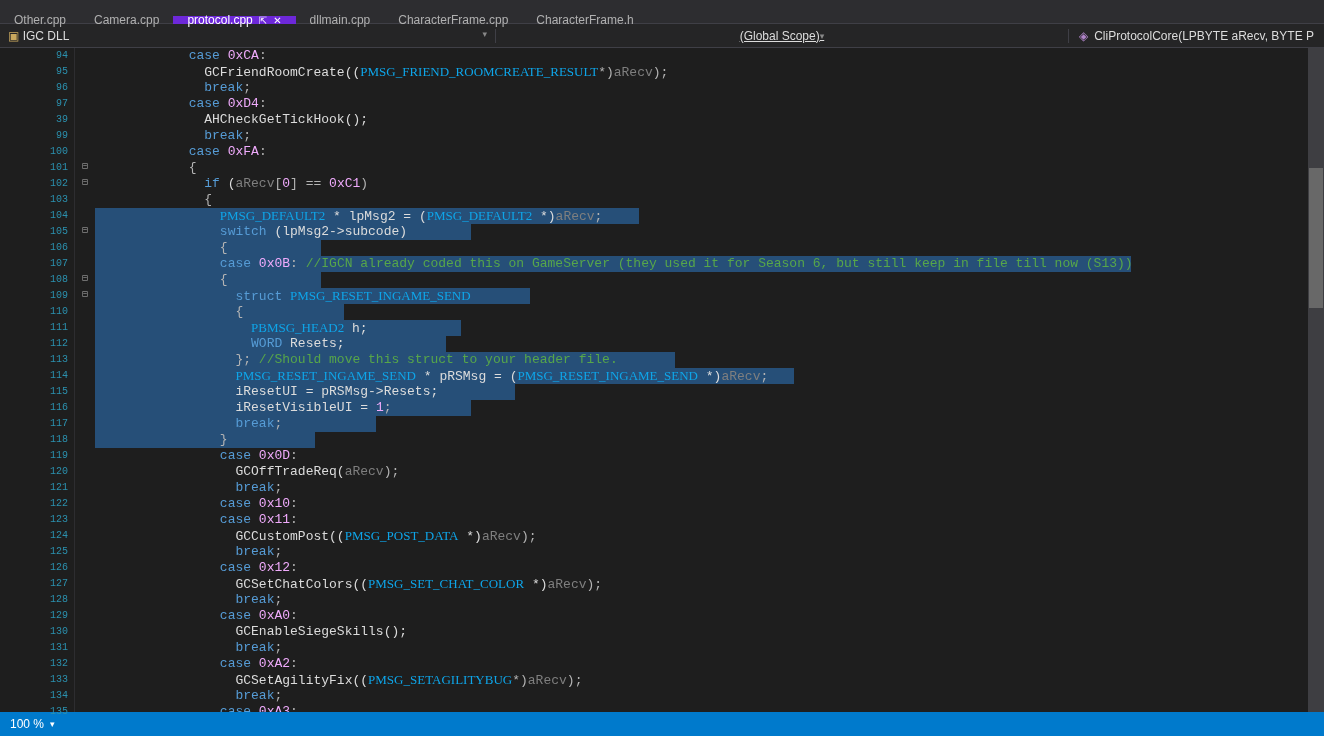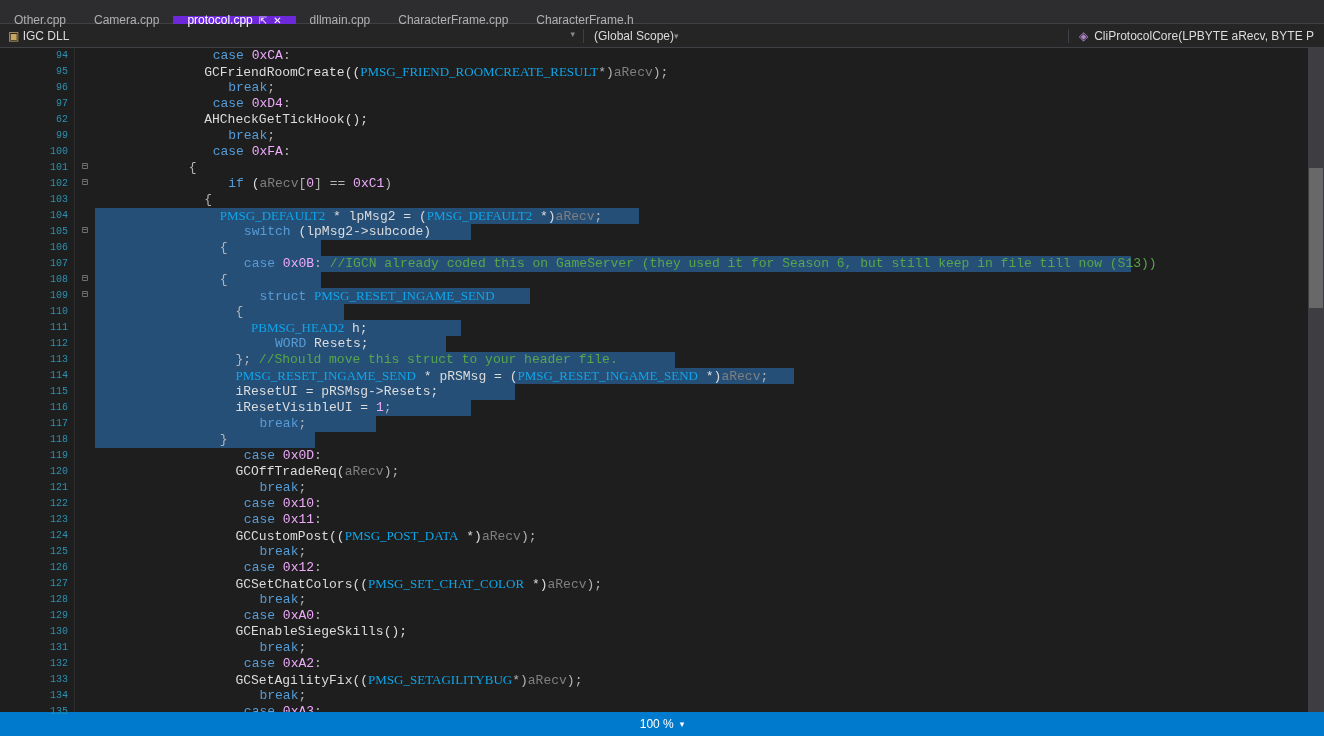--- a/index.html
+++ b/index.html
@@ -44,7 +44,7 @@
   align-items: center;
 }
 .nav-left {
-  width: 584px;
+  width: 496px;
   display: flex;
   align-items: flex-start;
   padding: 0 8px;

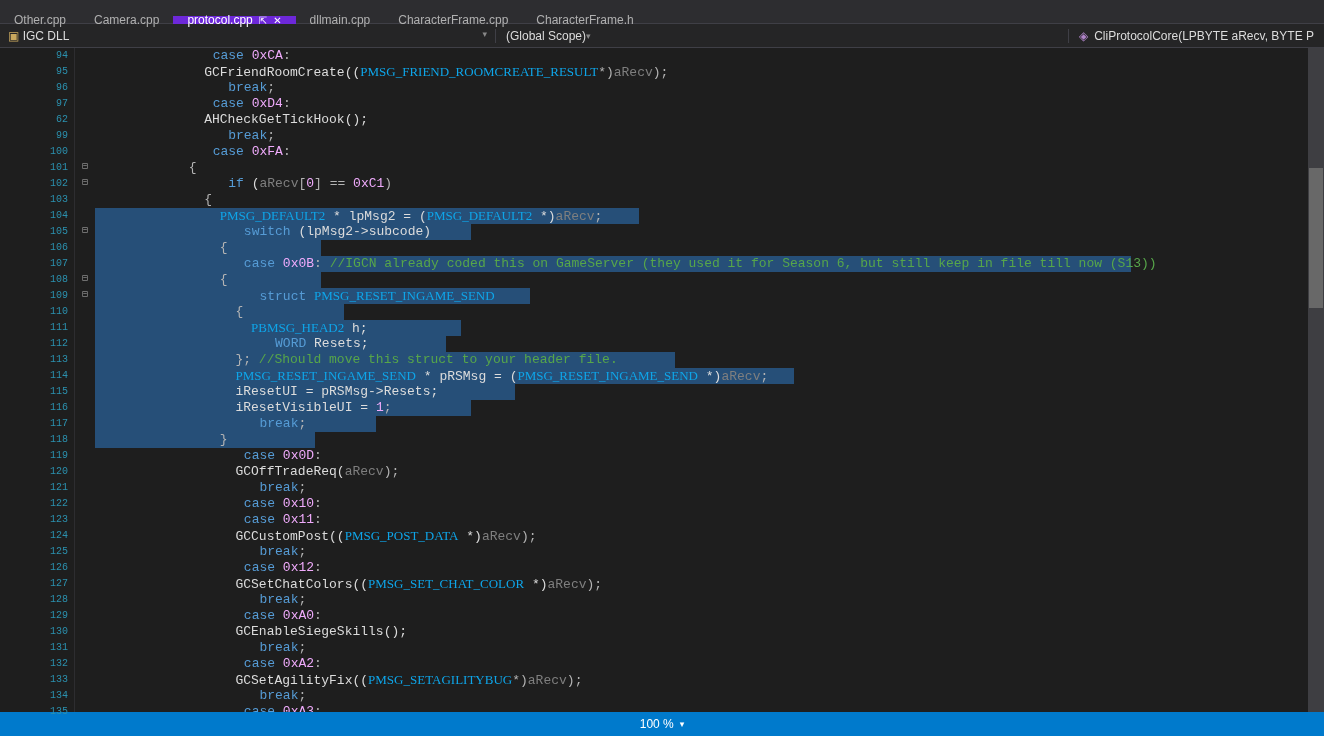--- a/index.html
+++ b/index.html
@@ -57,7 +57,8 @@
   border-right: 1px solid #3f3f46;
   display: flex;
   align-items: center;
-  justify-content: flex-start;
+  justify-content: center;
+  text-decoration: underline;
 }
 .nav-right {
   padding: 0 10px;

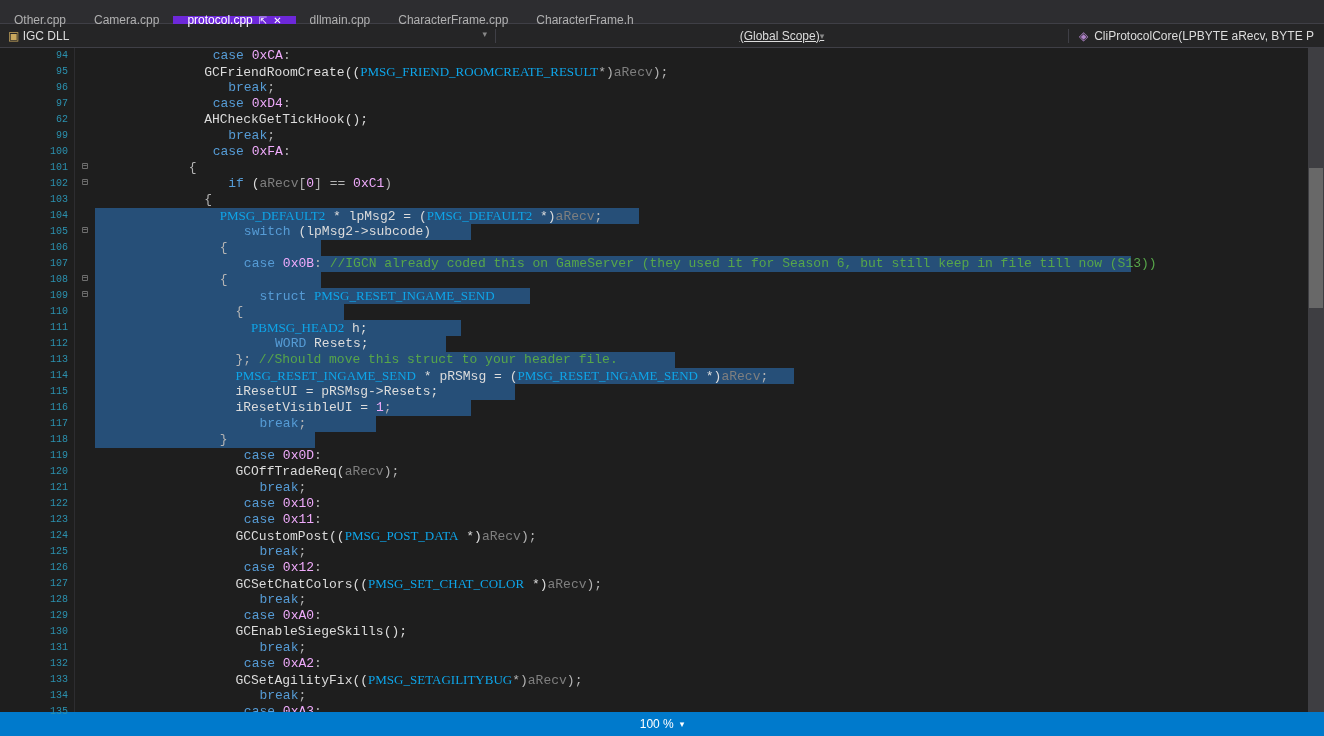--- a/index.html
+++ b/index.html
@@ -111,7 +111,7 @@
   z-index: 0;
 }
 .code-content { position: relative; z-index: 1; }
-.kw { color: #569cd6; margin-left: 24px; }
+.kw { color: #569cd6; }
 .type { color: #0ea5e9; font-family: Liberation Serif, serif; }
 .num { color: #f0abfc; }
 .cmt { color: #57a64a; }

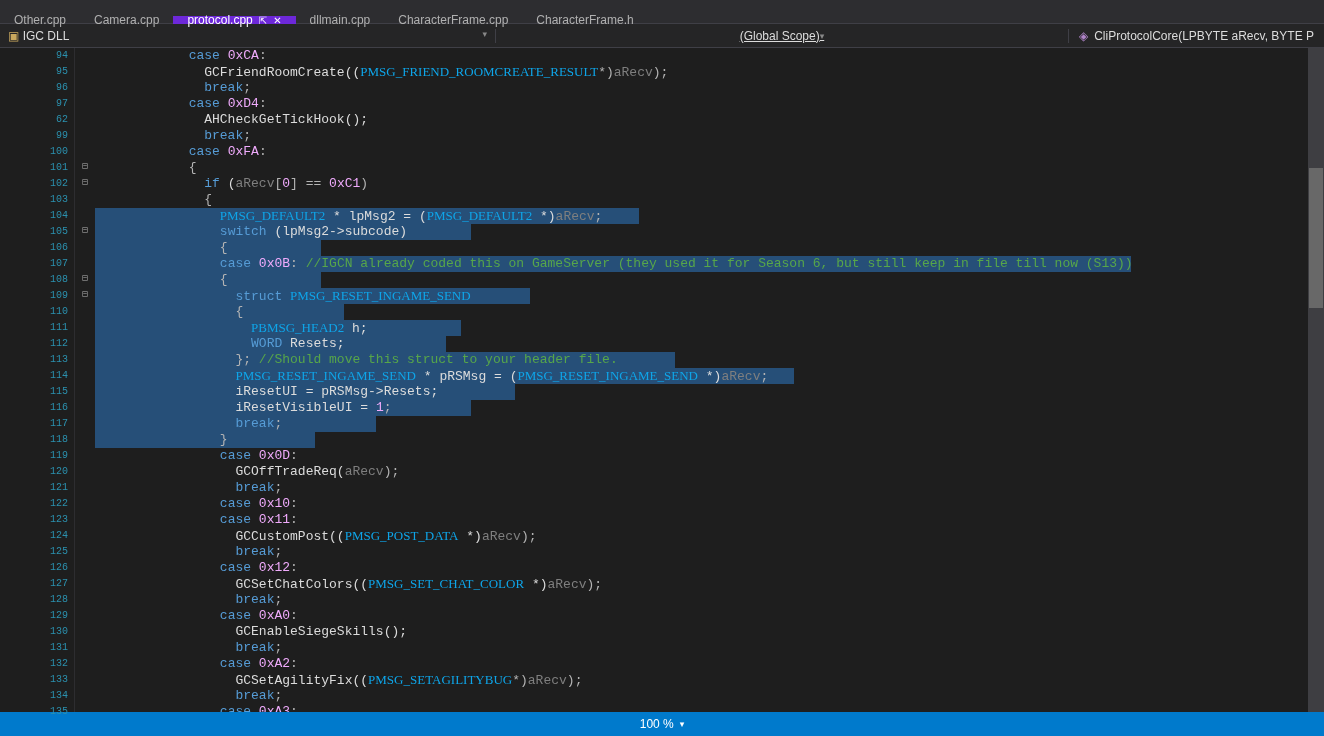--- a/index.html
+++ b/index.html
@@ -194,7 +194,7 @@
       <div class="ln">95</div>
       <div class="ln">96</div>
       <div class="ln">97</div>
-      <div class="ln">62</div>
+      <div class="ln">39</div>
       <div class="ln">99</div>
       <div class="ln">100</div>
       <div class="ln">101</div>

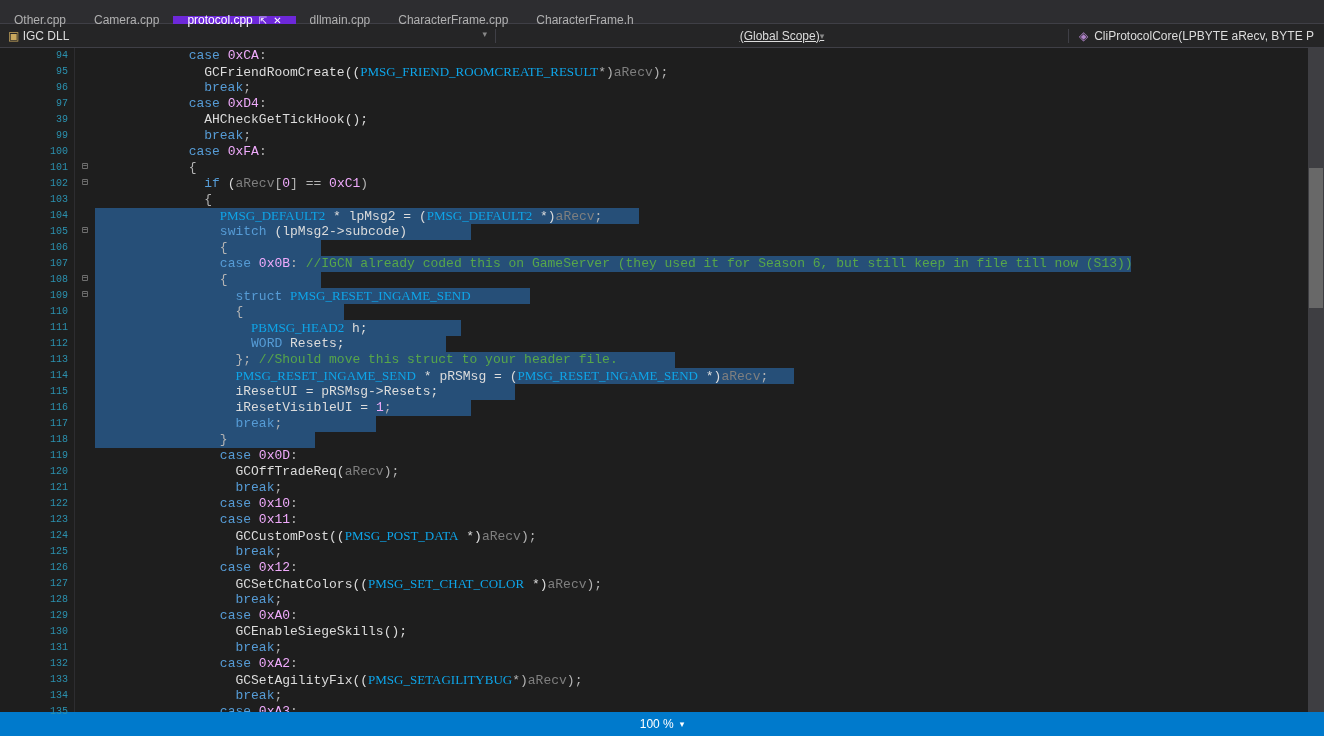--- a/index.html
+++ b/index.html
@@ -128,7 +128,6 @@
   font-family: 'Segoe UI', sans-serif;
   font-size: 12px;
   gap: 6px;
-  justify-content: center;
 }
 .scrollbar-v {
   position: absolute;

